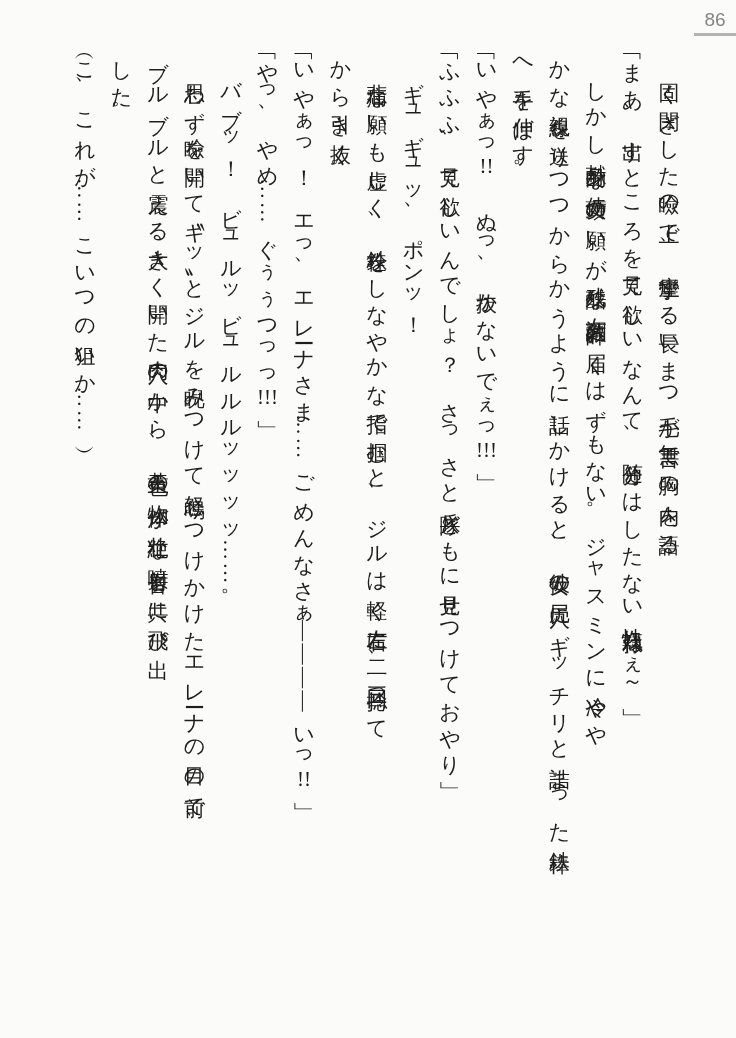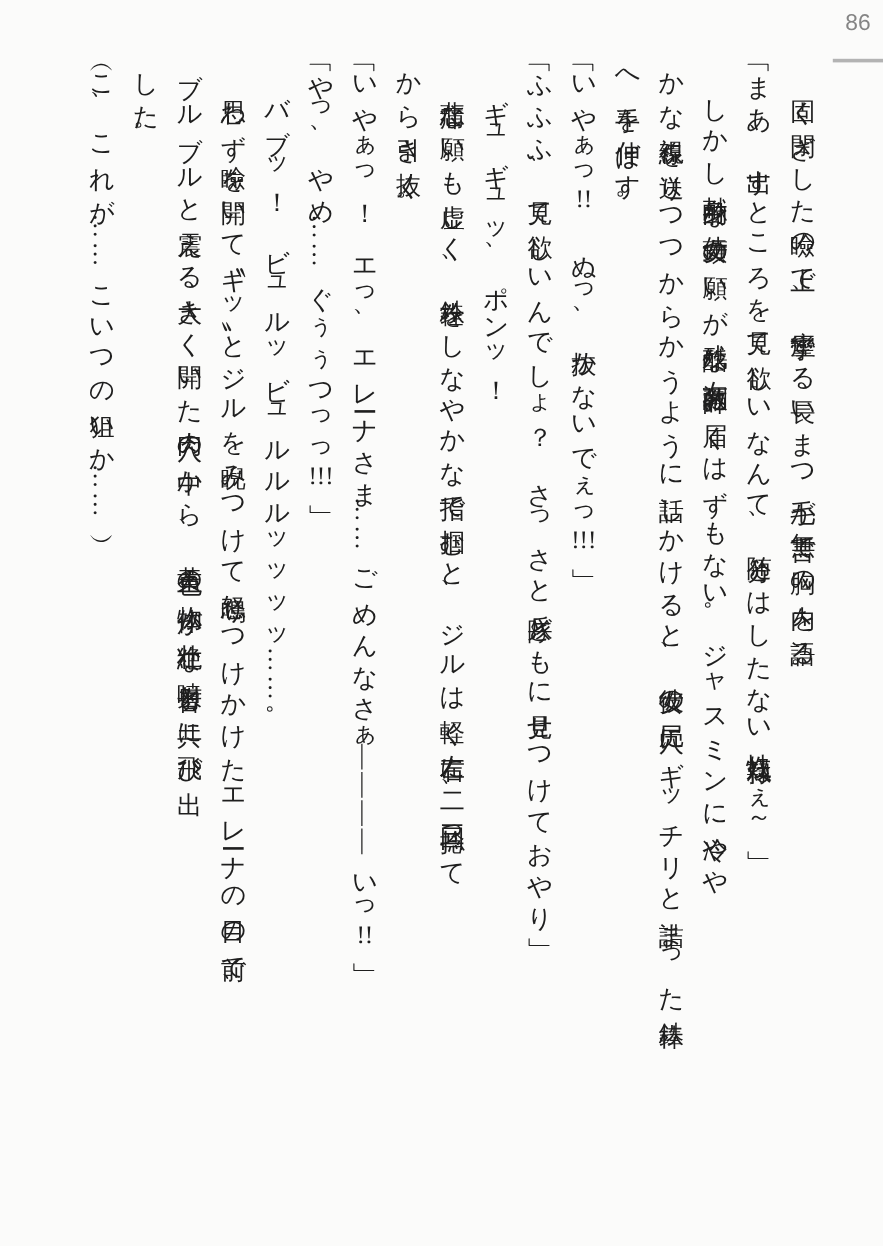--- a/index.html
+++ b/index.html
@@ -28,7 +28,7 @@
     line-height: 22px;
     color: #858585;
     border-bottom: 3px solid #b3b3b3;
-    padding-bottom: 18px;
+    padding-bottom: 2px;
   }
   .text-block {
     position: absolute;

